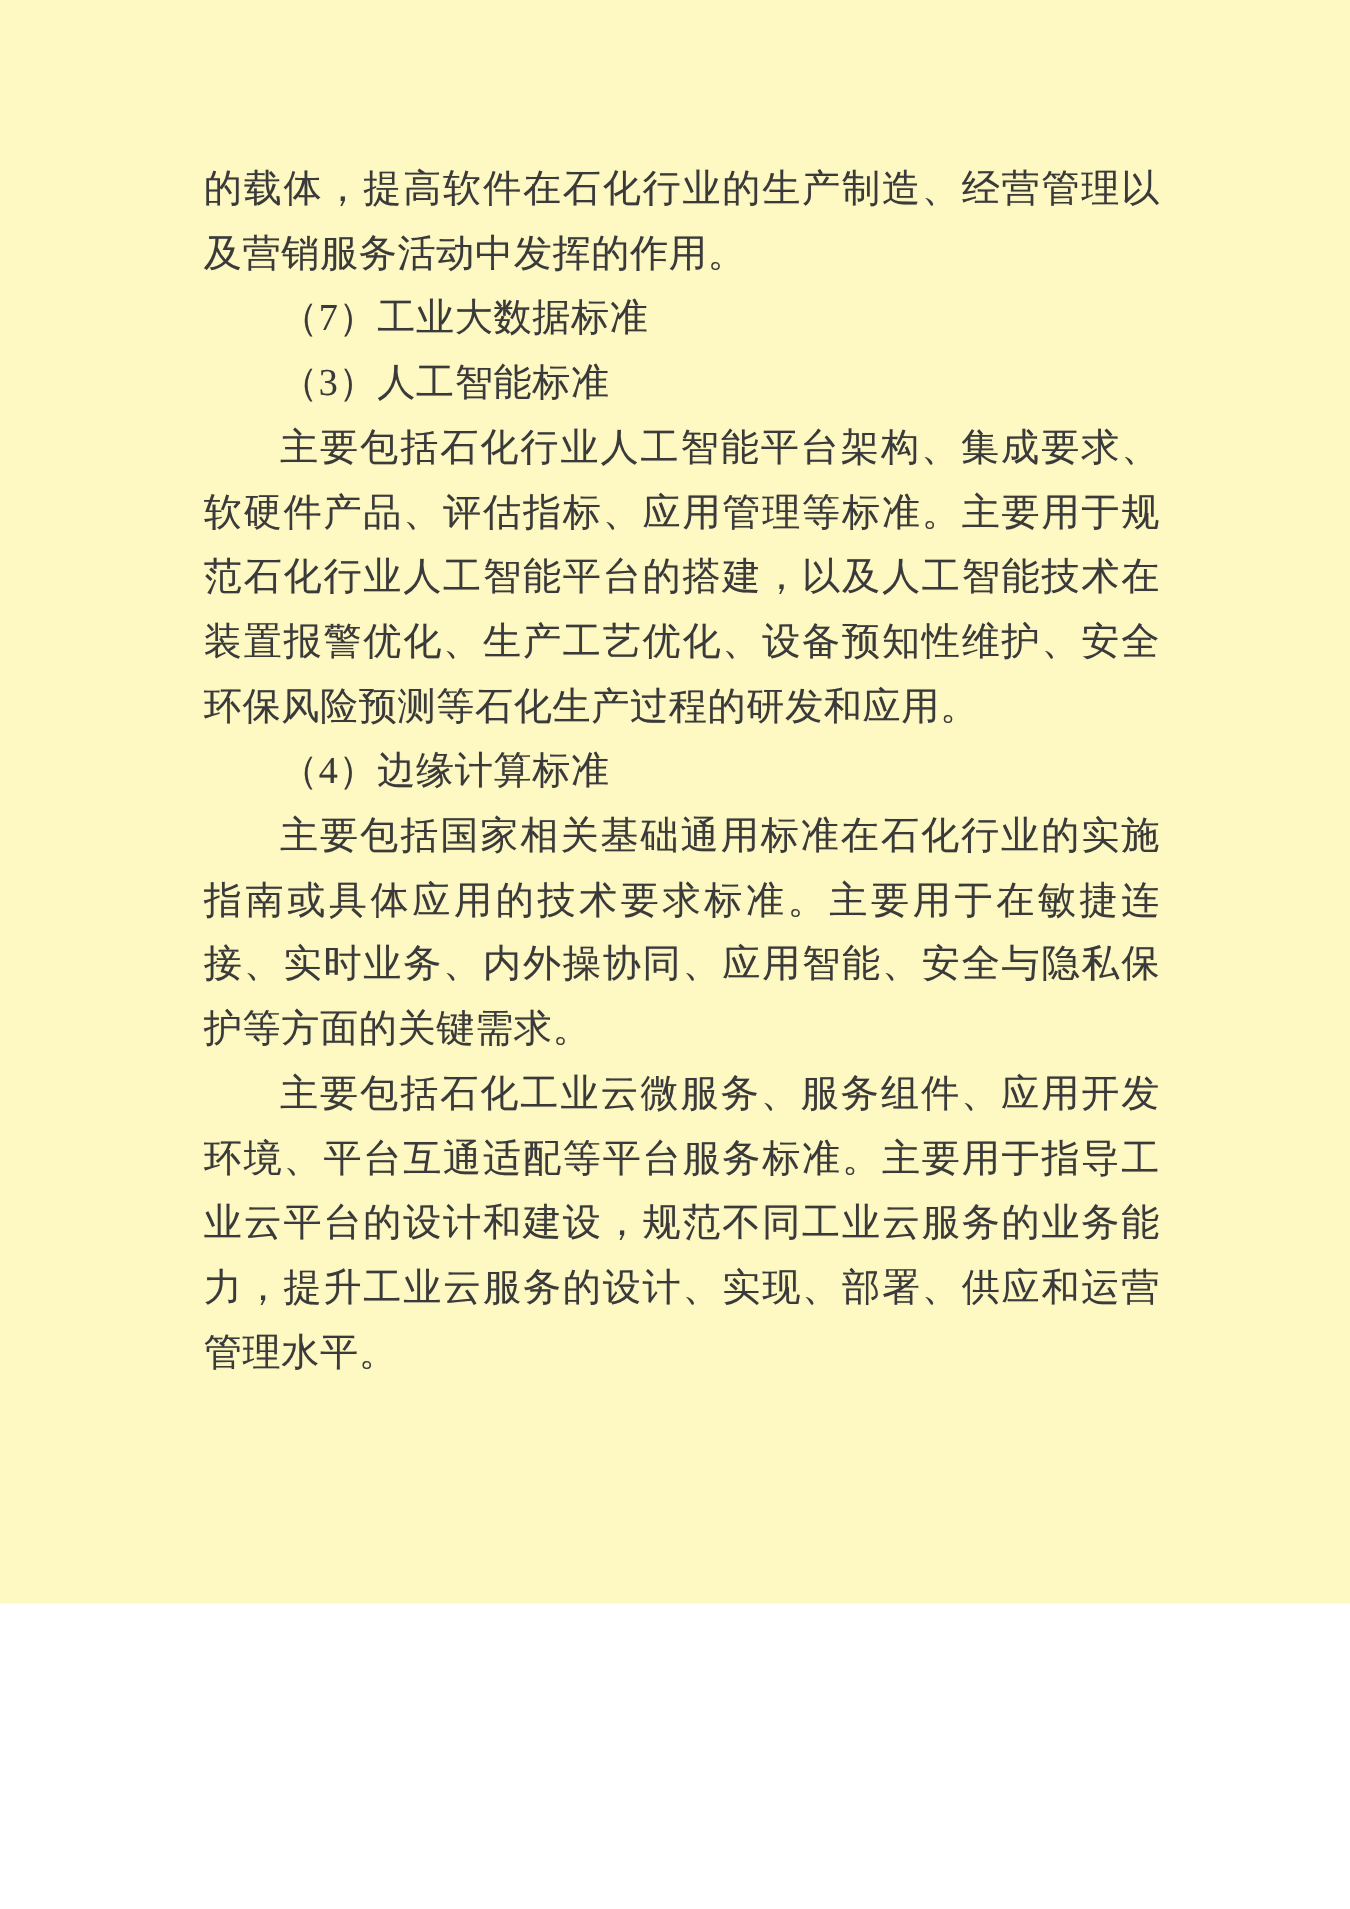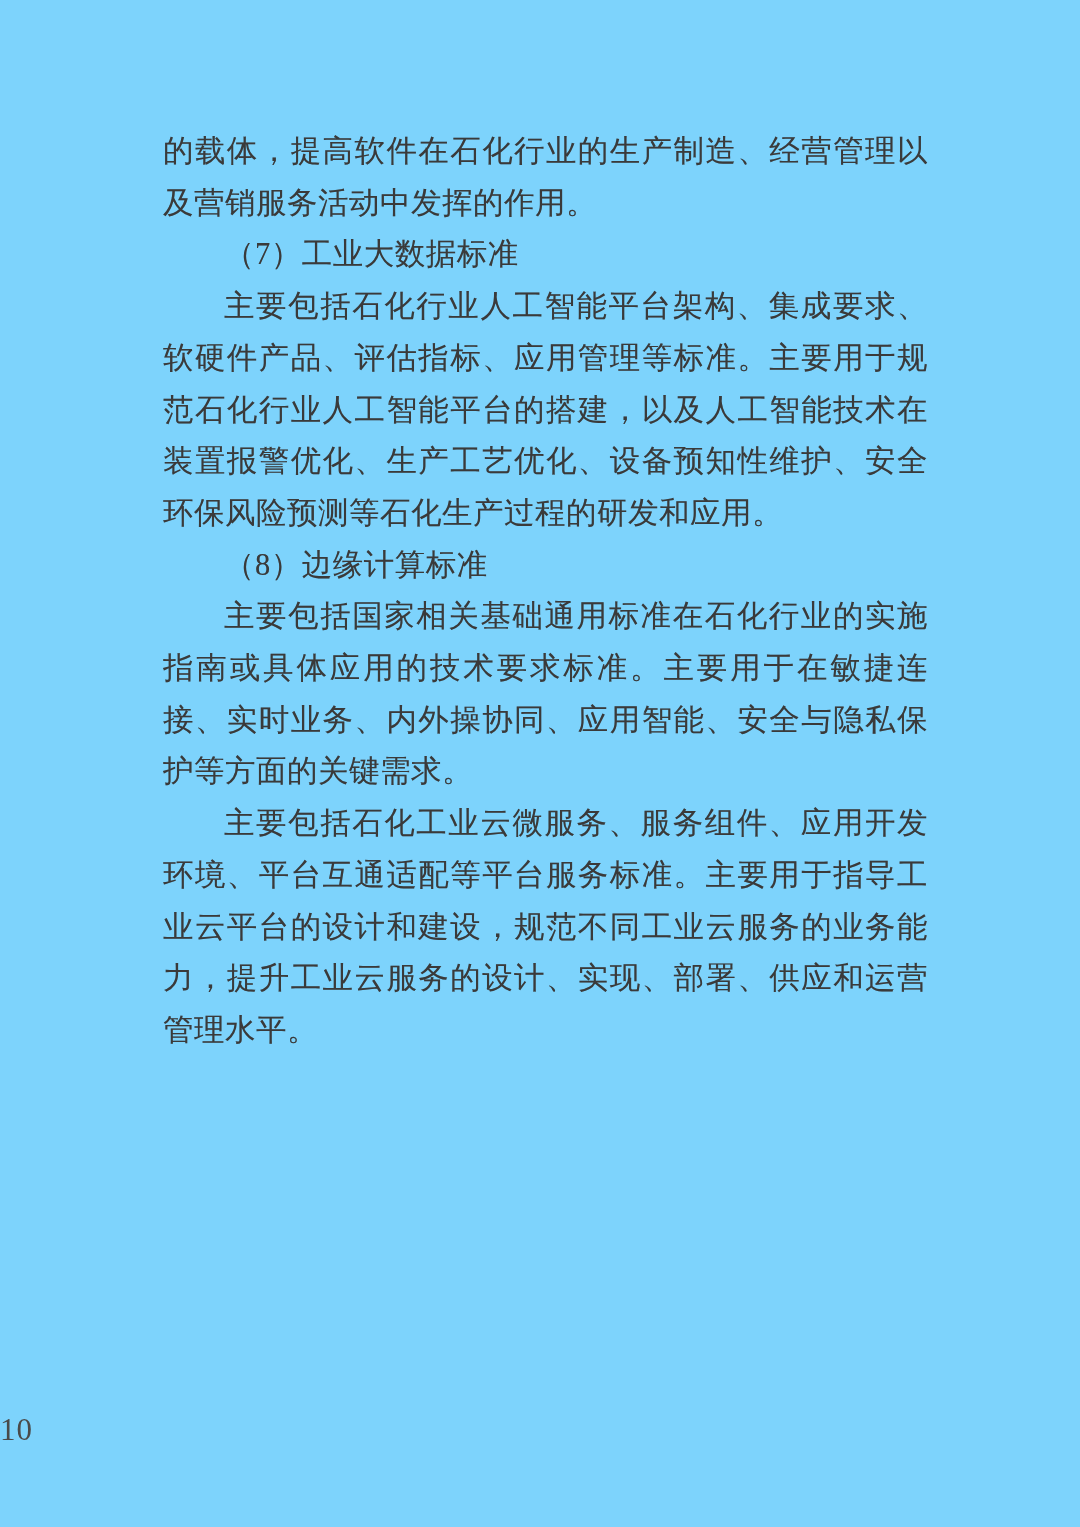--- a/index.html
+++ b/index.html
@@ -11,8 +11,8 @@
   .page {
     position: relative;
     width: 1080px;
-    height: 1527px;
-    background: #7dd3fc;
+    height: 1283px;
+    background: #fef9c3;
     overflow: hidden;
   }
   .content {

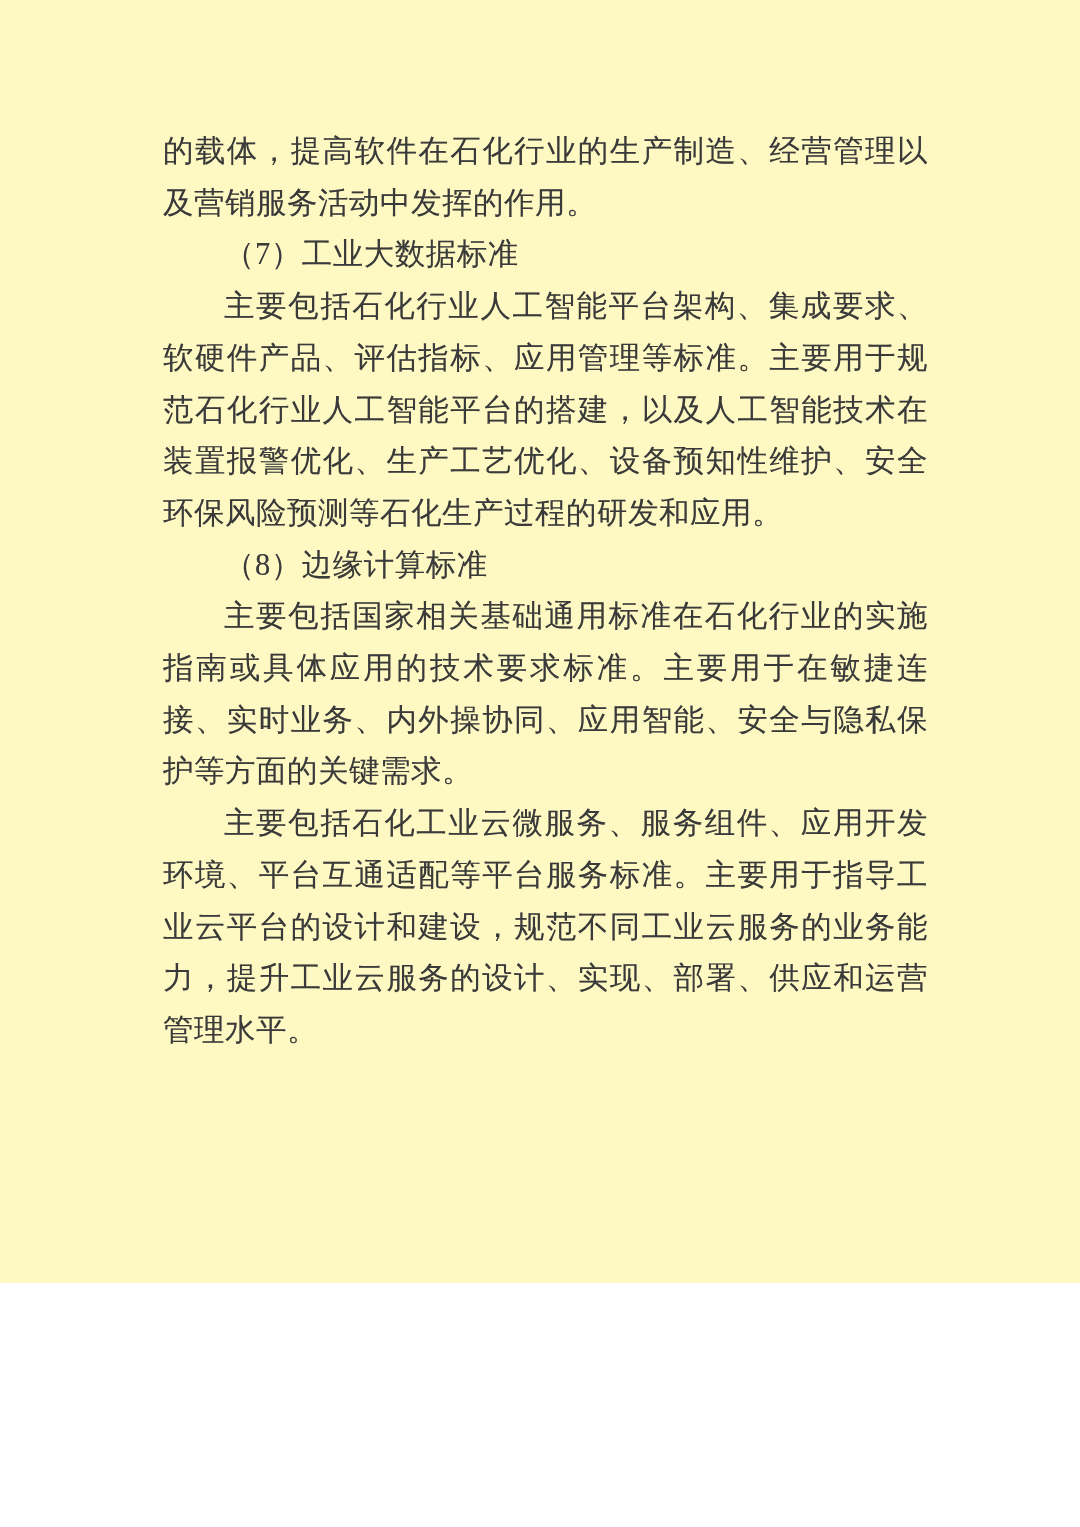--- a/index.html
+++ b/index.html
@@ -57,6 +57,7 @@
   <div class="content">
     <p class="para-continuation">的载体，提高软件在石化行业的生产制造、经营管理以及营销服务活动中发挥的作用。</p>
     <p class="para-heading">（7）工业大数据标准</p>
+    <p class="para-heading">（3）人工智能标准</p>
     <p class="para-body">主要包括石化行业人工智能平台架构、集成要求、软硬件产品、评估指标、应用管理等标准。主要用于规范石化行业人工智能平台的搭建，以及人工智能技术在装置报警优化、生产工艺优化、设备预知性维护、安全环保风险预测等石化生产过程的研发和应用。</p>
     <p class="para-heading">（8）边缘计算标准</p>
     <p class="para-body">主要包括国家相关基础通用标准在石化行业的实施指南或具体应用的技术要求标准。主要用于在敏捷连接、实时业务、内外操协同、应用智能、安全与隐私保护等方面的关键需求。</p>

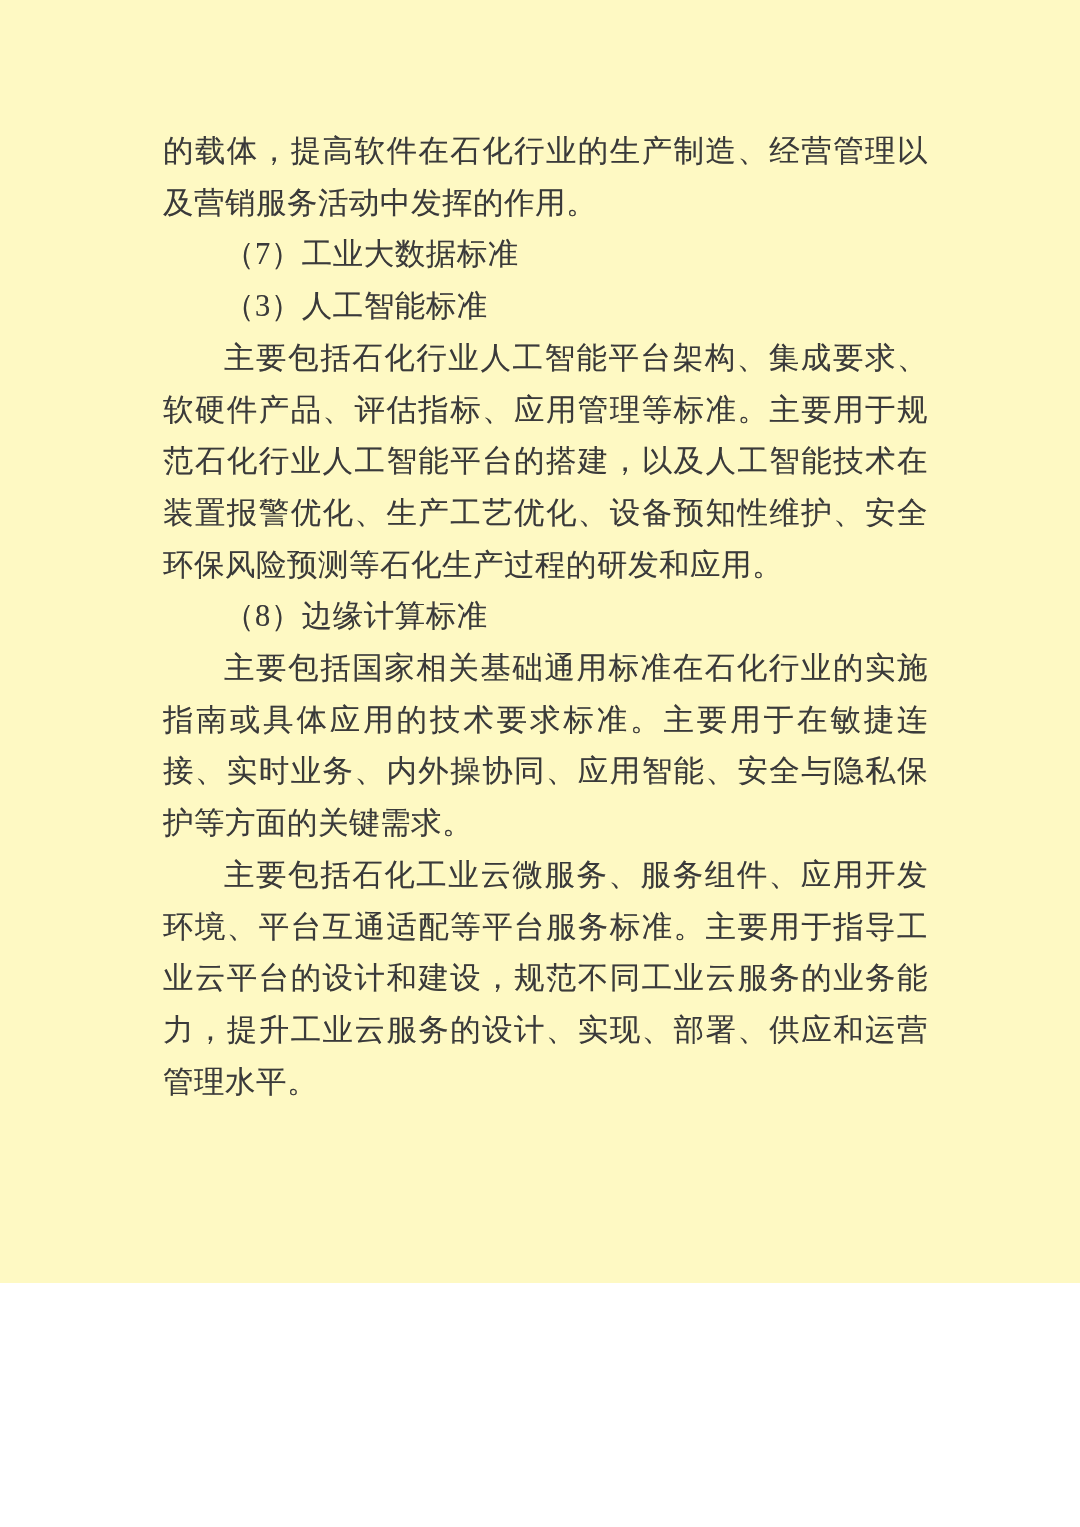--- a/index.html
+++ b/index.html
@@ -59,7 +59,7 @@
     <p class="para-heading">（7）工业大数据标准</p>
     <p class="para-heading">（3）人工智能标准</p>
     <p class="para-body">主要包括石化行业人工智能平台架构、集成要求、软硬件产品、评估指标、应用管理等标准。主要用于规范石化行业人工智能平台的搭建，以及人工智能技术在装置报警优化、生产工艺优化、设备预知性维护、安全环保风险预测等石化生产过程的研发和应用。</p>
-    <p class="para-heading">（8）边缘计算标准</p>
+    <p class="para-heading">（4）边缘计算标准</p>
     <p class="para-body">主要包括国家相关基础通用标准在石化行业的实施指南或具体应用的技术要求标准。主要用于在敏捷连接、实时业务、内外操协同、应用智能、安全与隐私保护等方面的关键需求。</p>
     <p class="para-body">主要包括石化工业云微服务、服务组件、应用开发环境、平台互通适配等平台服务标准。主要用于指导工业云平台的设计和建设，规范不同工业云服务的业务能力，提升工业云服务的设计、实现、部署、供应和运营管理水平。</p>
   </div>

